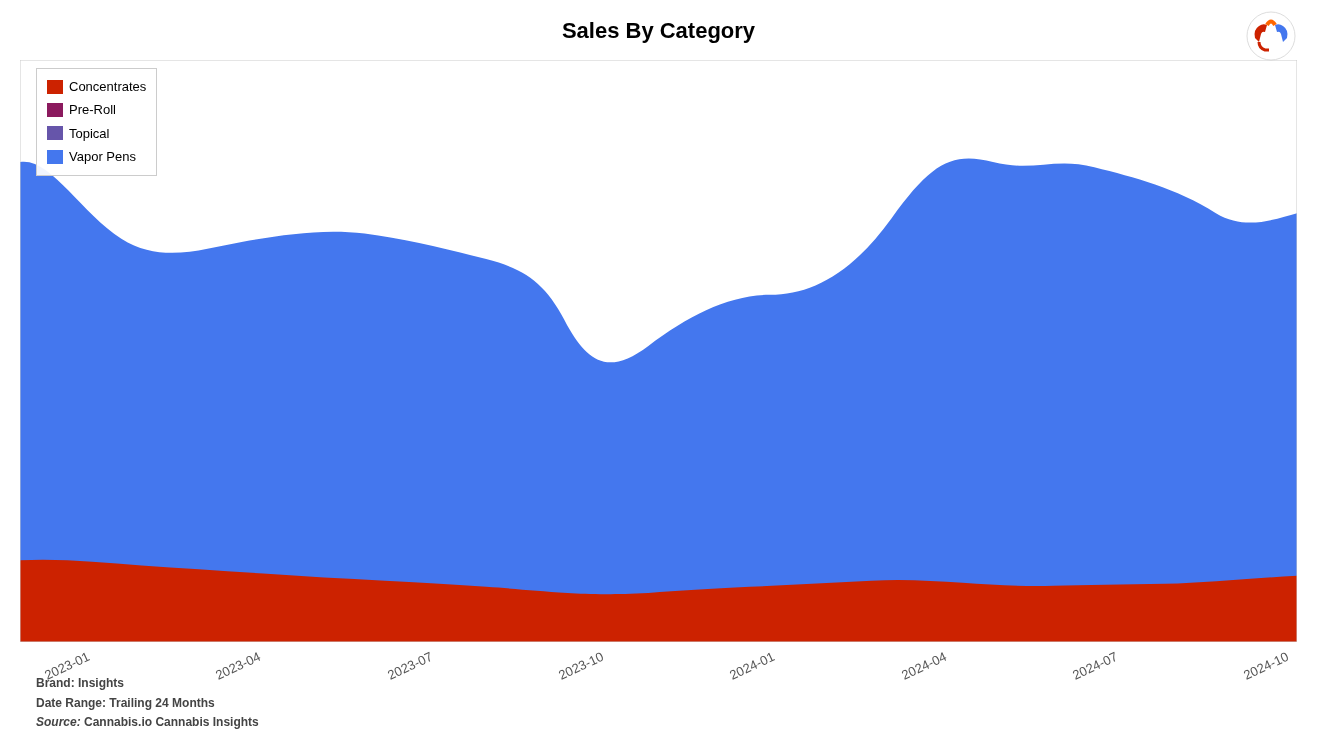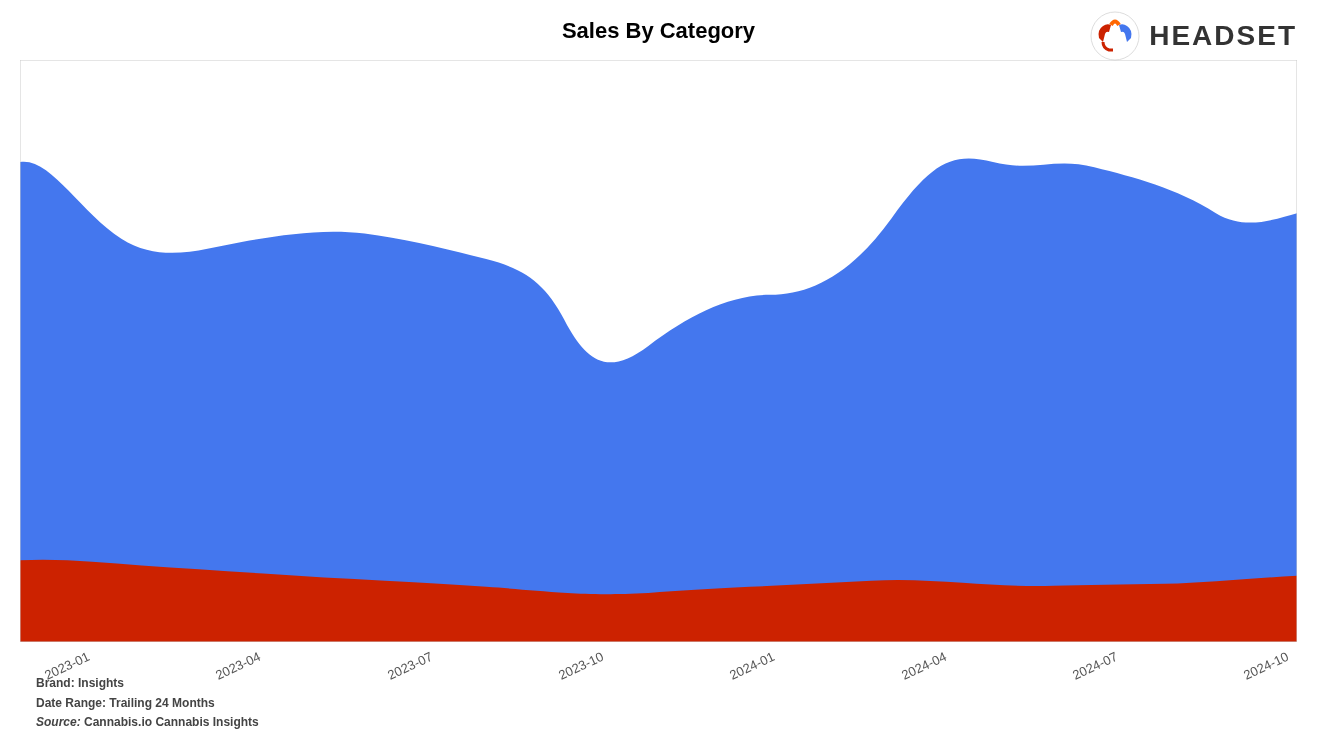--- a/index.html
+++ b/index.html
@@ -105,7 +105,6 @@
 
       <path d="M14 32 Q14 38 20 40 L24 40" fill="none" stroke="#cc2200" stroke-width="3"></path>
     </svg>
-    <span class="logo-text">HEADSET</span>
   </div>
 
   <div class="chart-title">Sales By Category</div>

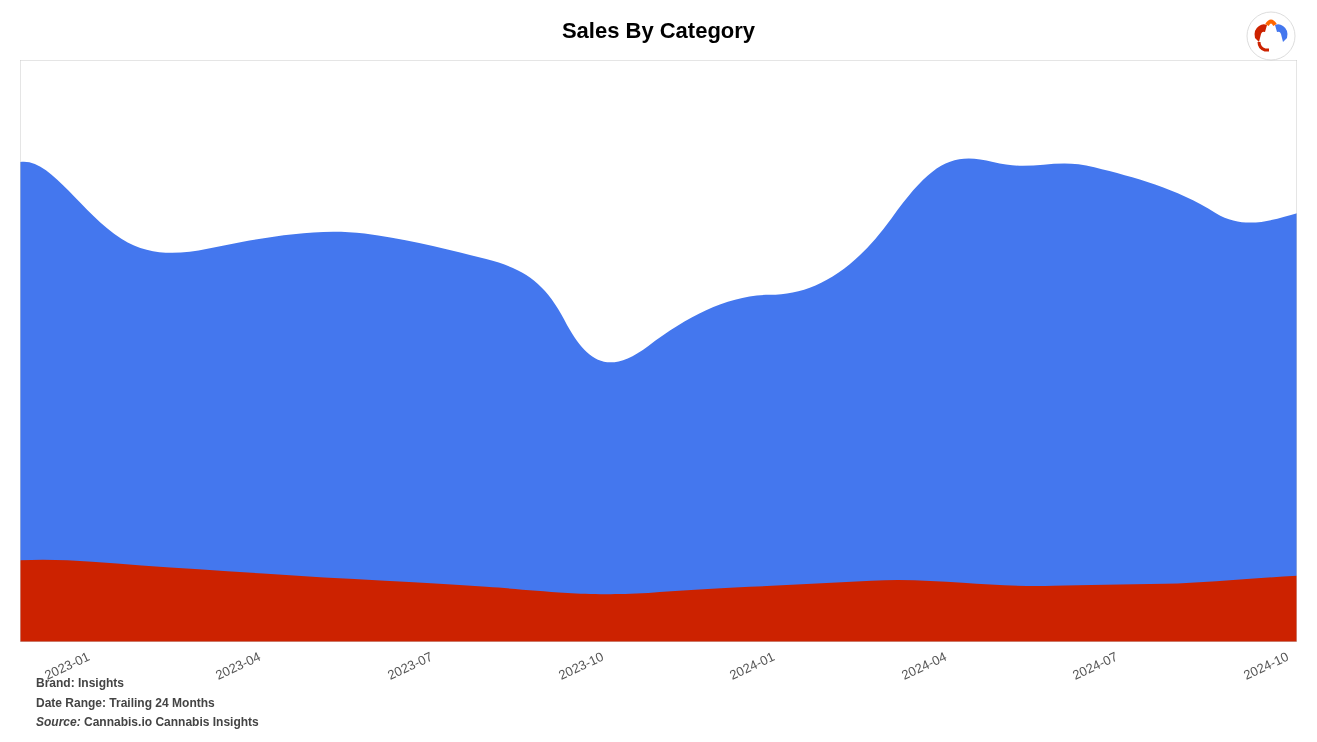--- a/index.html
+++ b/index.html
@@ -151,6 +151,24 @@
     </svg>
   </div>
 
+  <div class="legend">
+    <div class="legend-item">
+      <span class="legend-color" style="background:#cc2200;"></span>
+      <span>Concentrates</span>
+    </div>
+    <div class="legend-item">
+      <span class="legend-color" style="background:#8b1a5e;"></span>
+      <span>Pre-Roll</span>
+    </div>
+    <div class="legend-item">
+      <span class="legend-color" style="background:#6655aa;"></span>
+      <span>Topical</span>
+    </div>
+    <div class="legend-item">
+      <span class="legend-color" style="background:#4477ee;"></span>
+      <span>Vapor Pens</span>
+    </div>
+  </div>
 
   <div style="position:absolute; bottom:68px; left:40px; right:30px; display:flex; justify-content:space-between;">
     <span class="x-axis-label" style="font-size:13px;color:#555;display:inline-block;transform:rotate(-25deg);transform-origin:top center;">2023-01</span>

